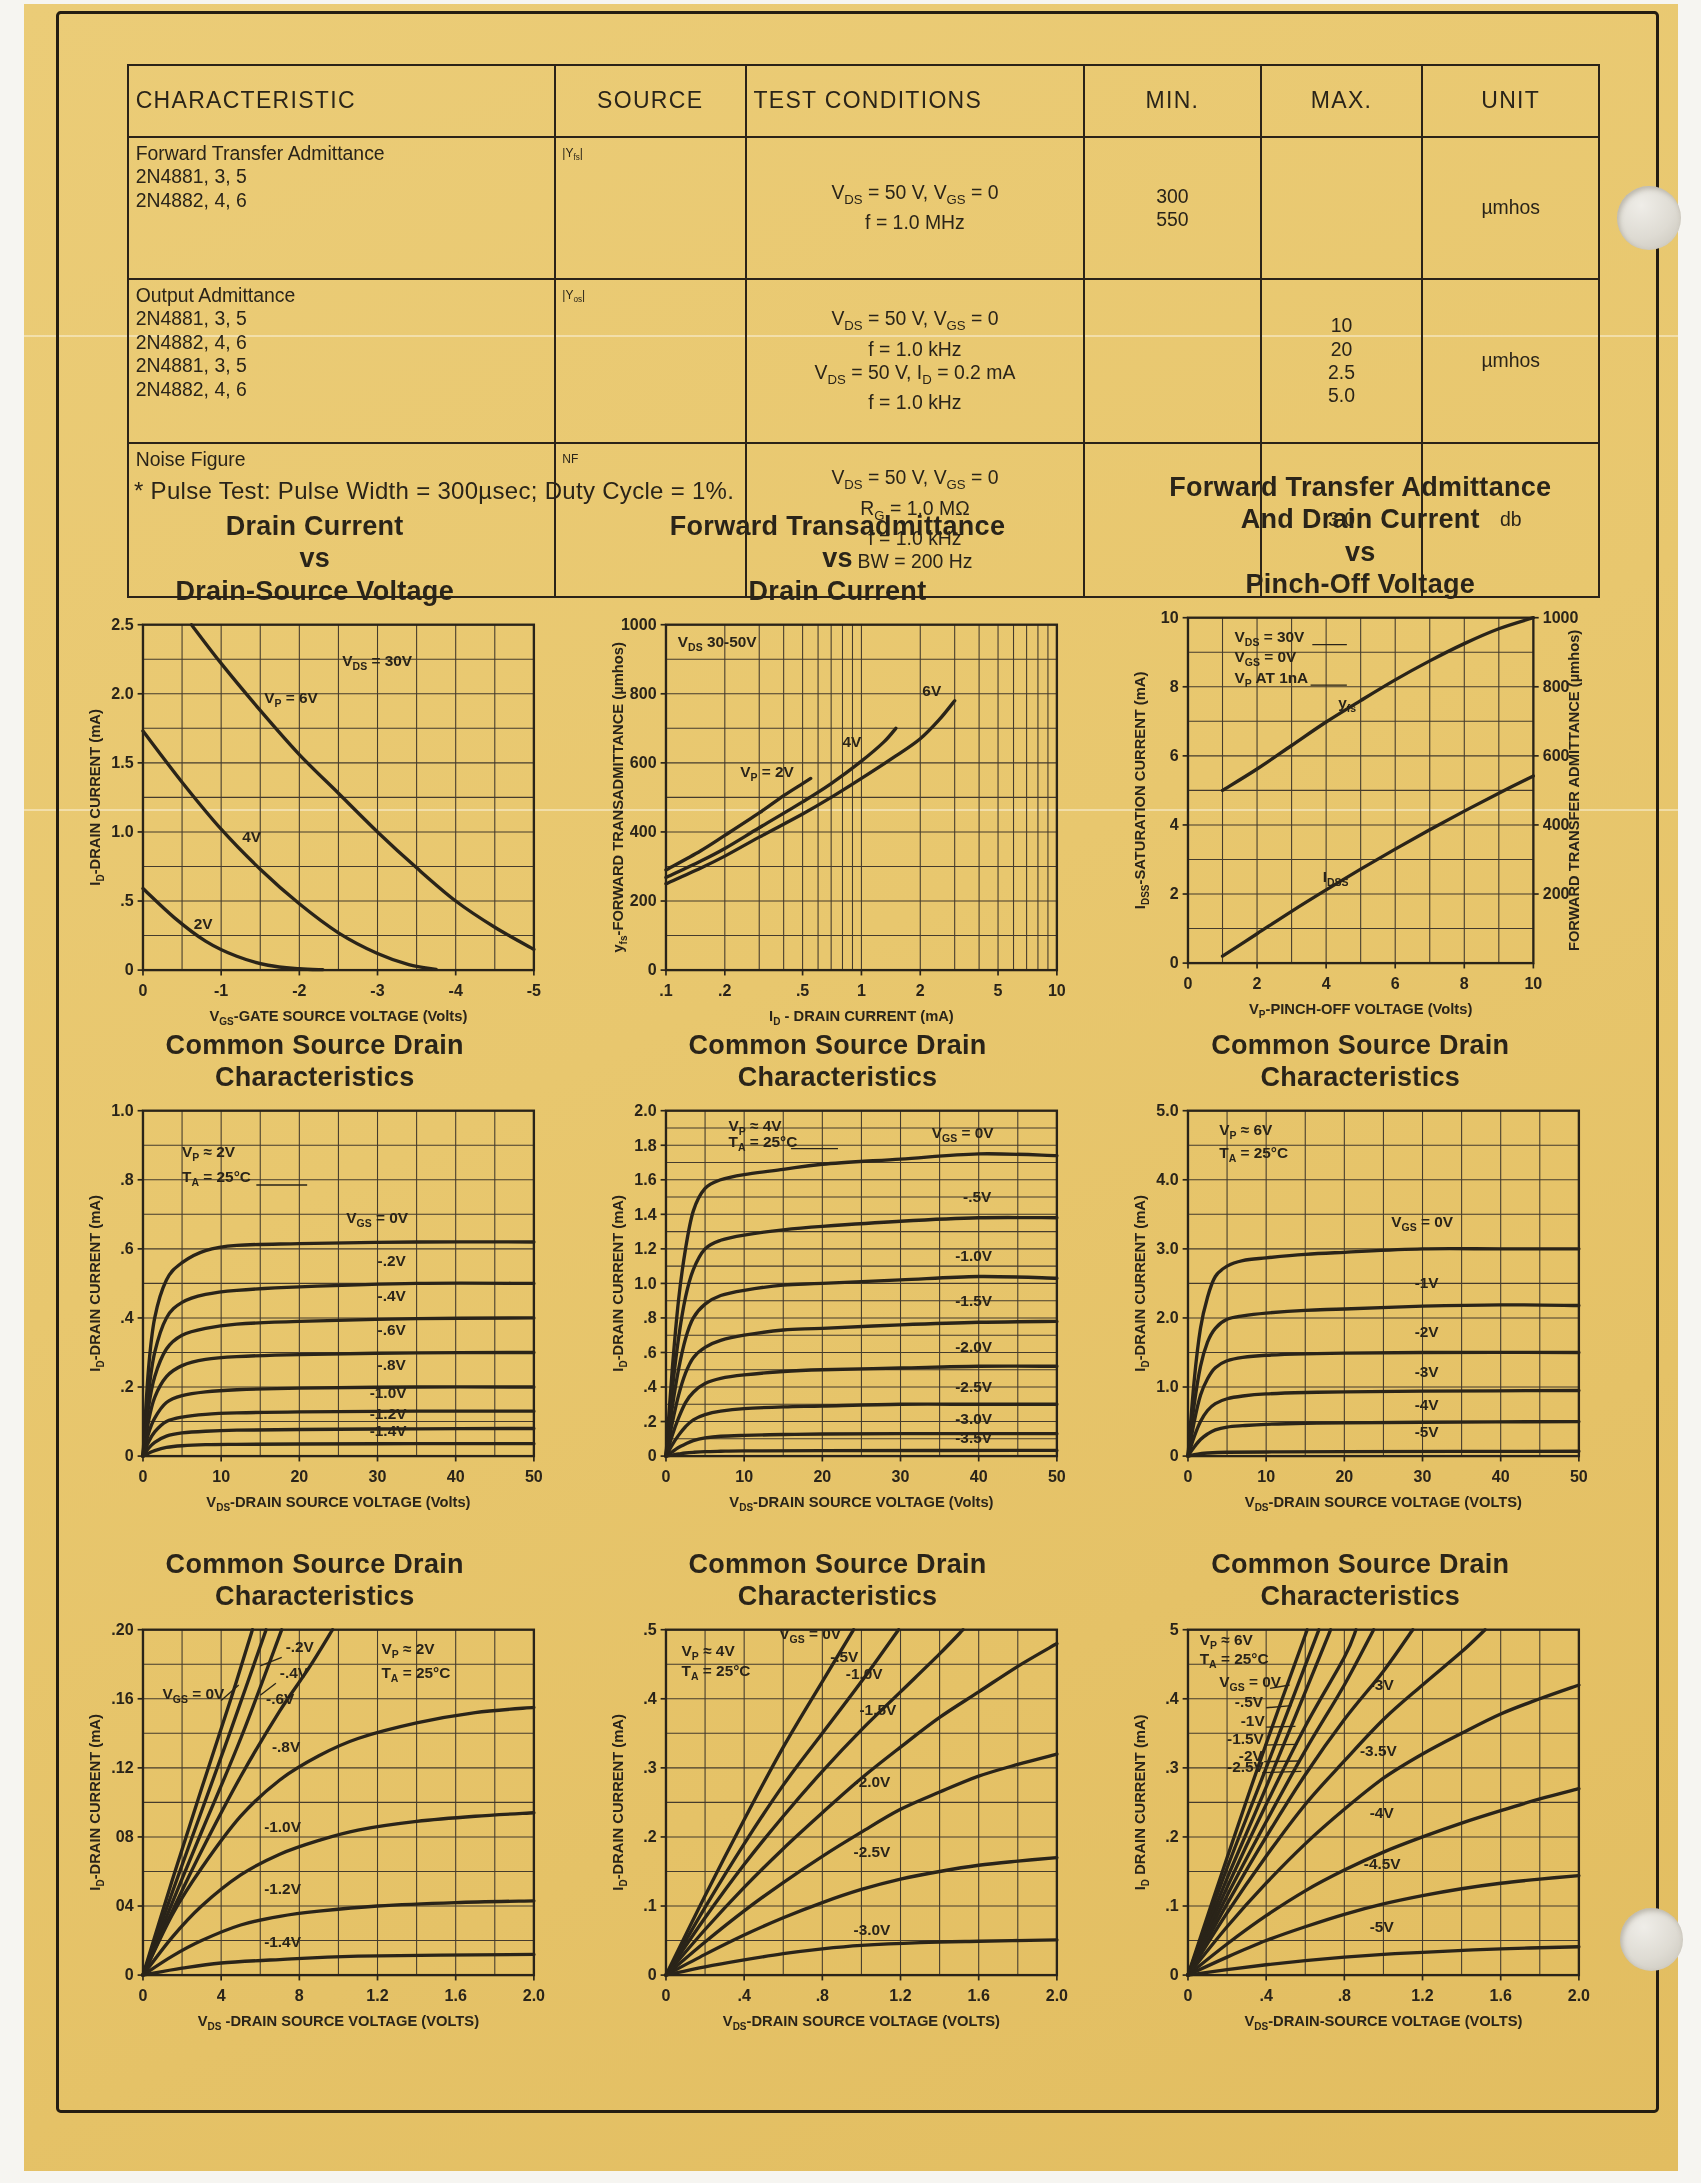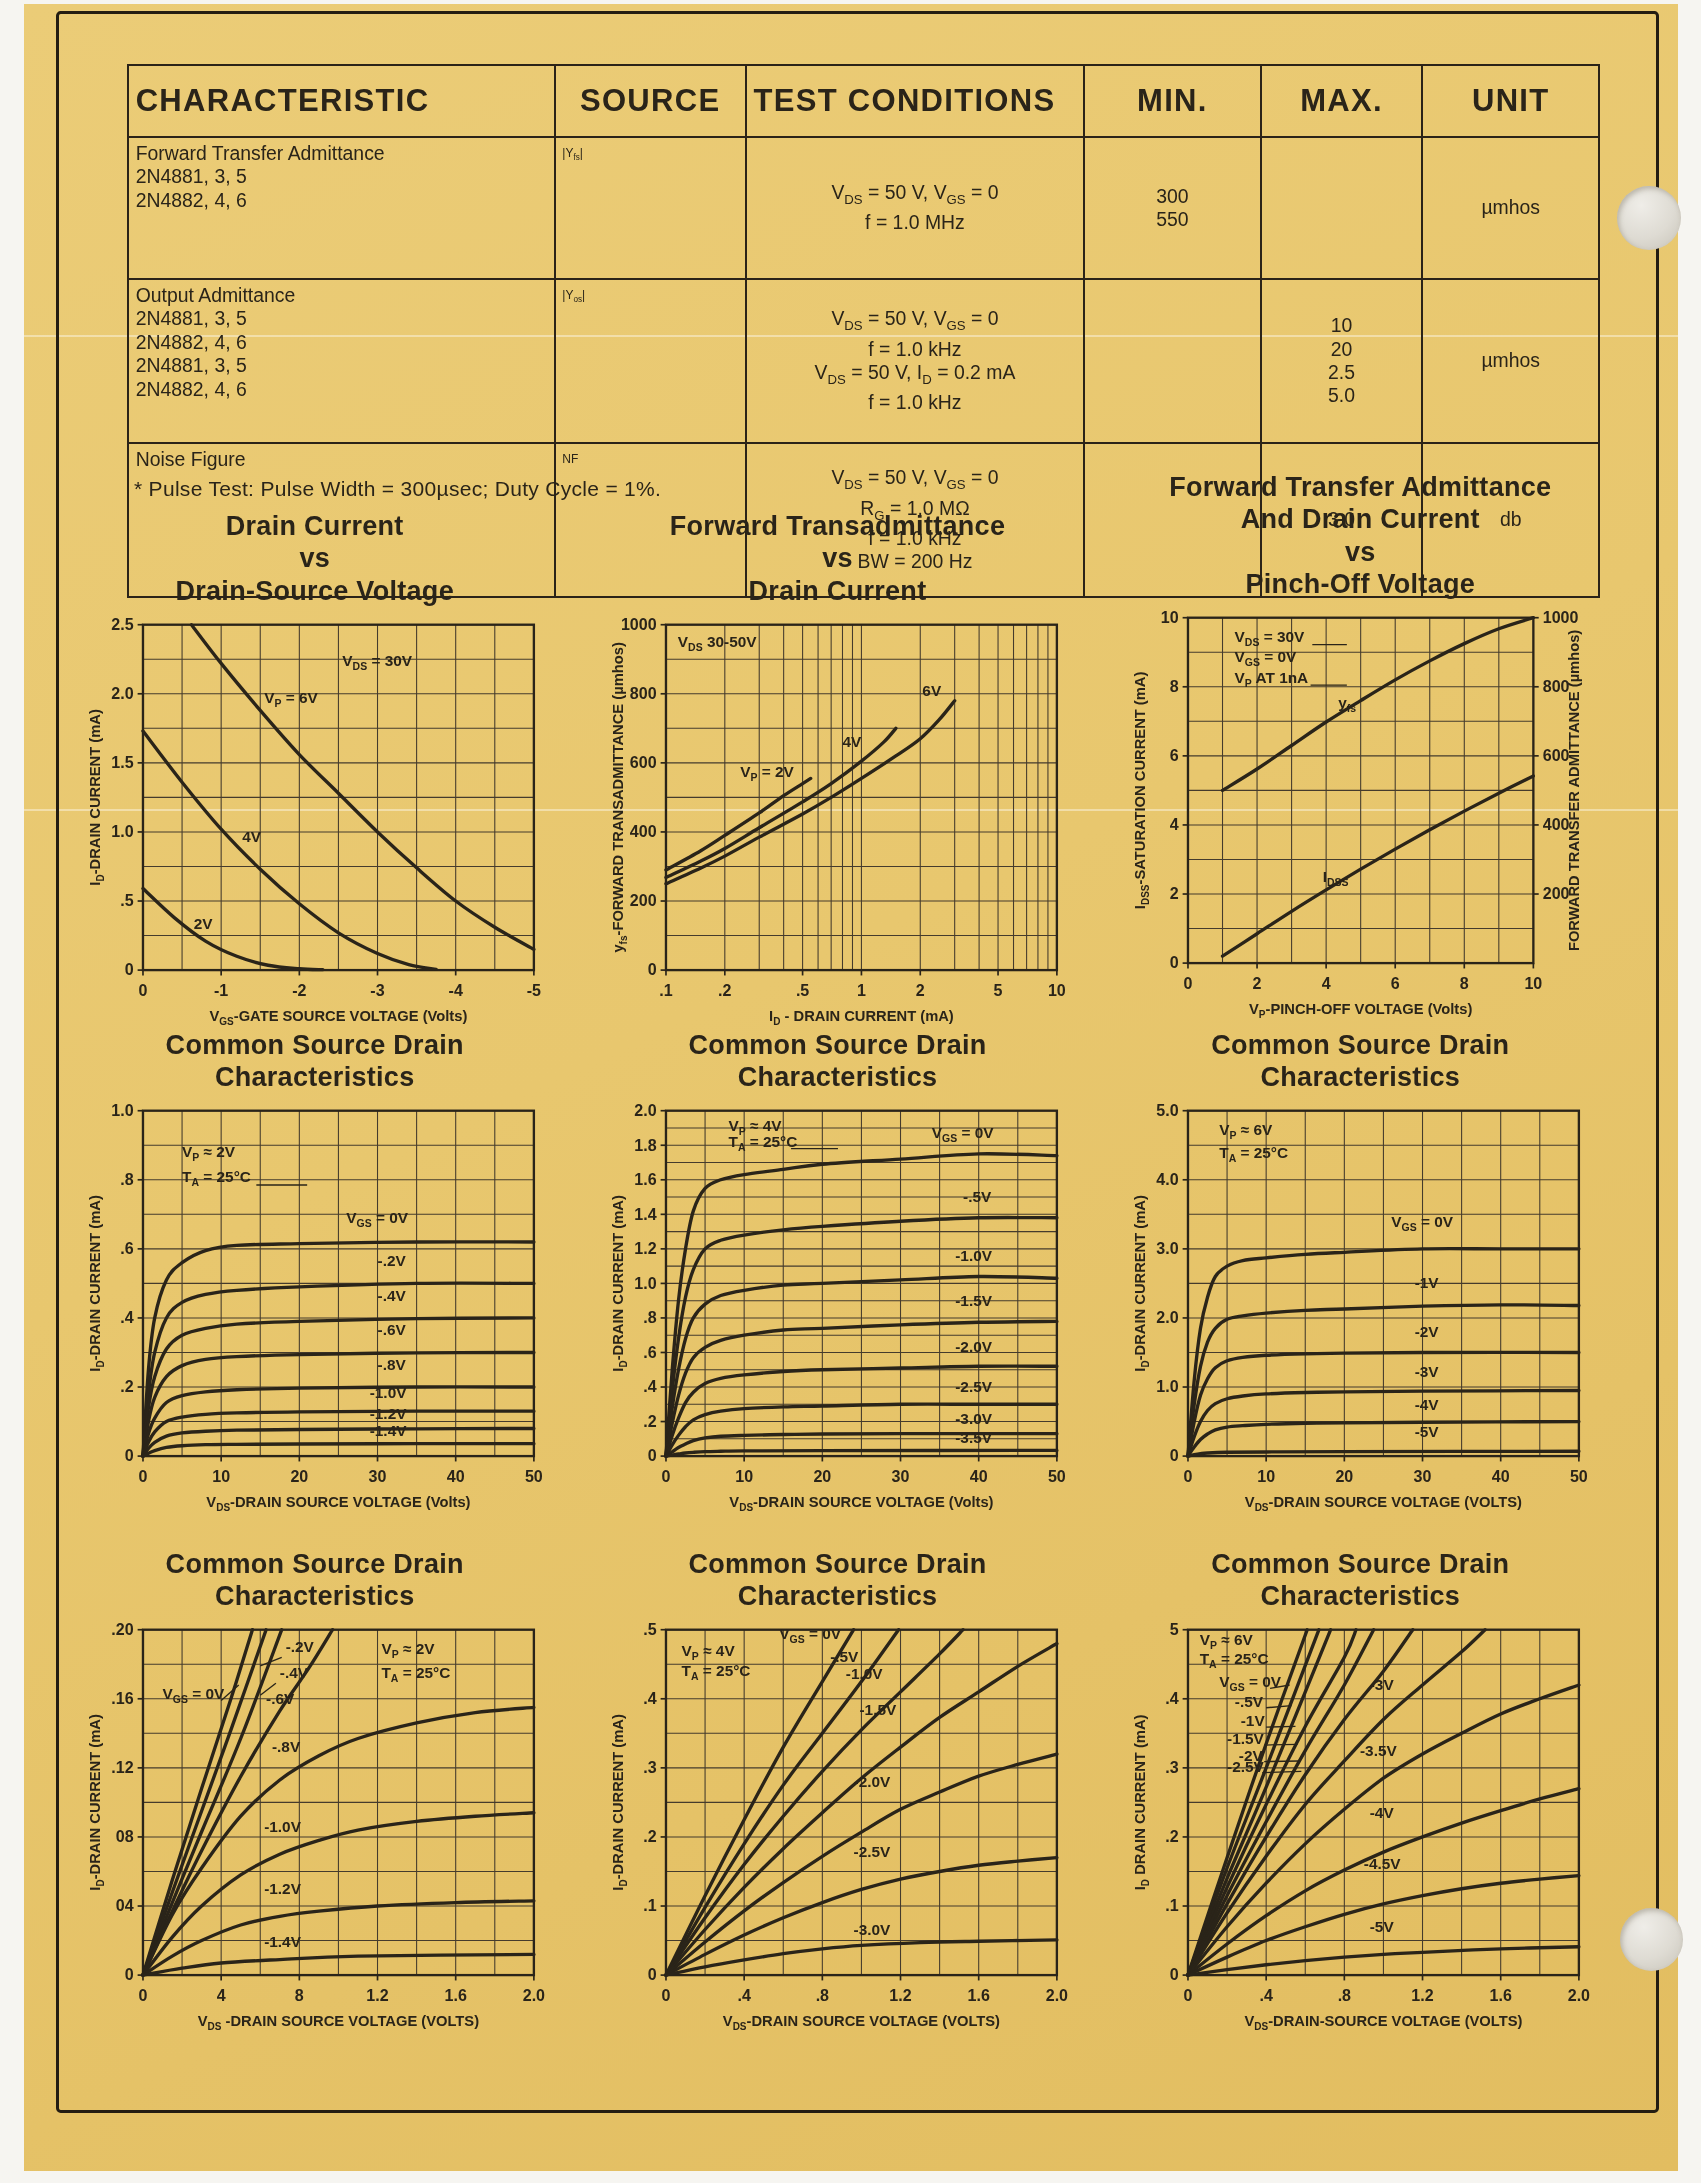--- a/index.html
+++ b/index.html
@@ -13,7 +13,7 @@
   table.spec{position:absolute;left:127px;top:64px;width:1473px;border-collapse:collapse;
     font-size:19.4px;line-height:23.4px;color:#2a2419;}
   table.spec th,table.spec td{border:2px solid #2b2318;padding:4px 6.7px;}
-  table.spec th{font-size:31px;font-weight:bold;letter-spacing:1.3px;height:62px;border-bottom:2.7px double #2b2318;}
+  table.spec th{font-size:23px;font-weight:normal;letter-spacing:1.3px;height:62px;border-bottom:2.7px double #2b2318;}
   th.h-char,th.h-cond{text-align:left;padding-left:21.4px;}
   td.c-char{vertical-align:top;padding-top:9.4px;padding-left:20px;}
   td.c-char .sub{text-align:left;padding-right:60px;}

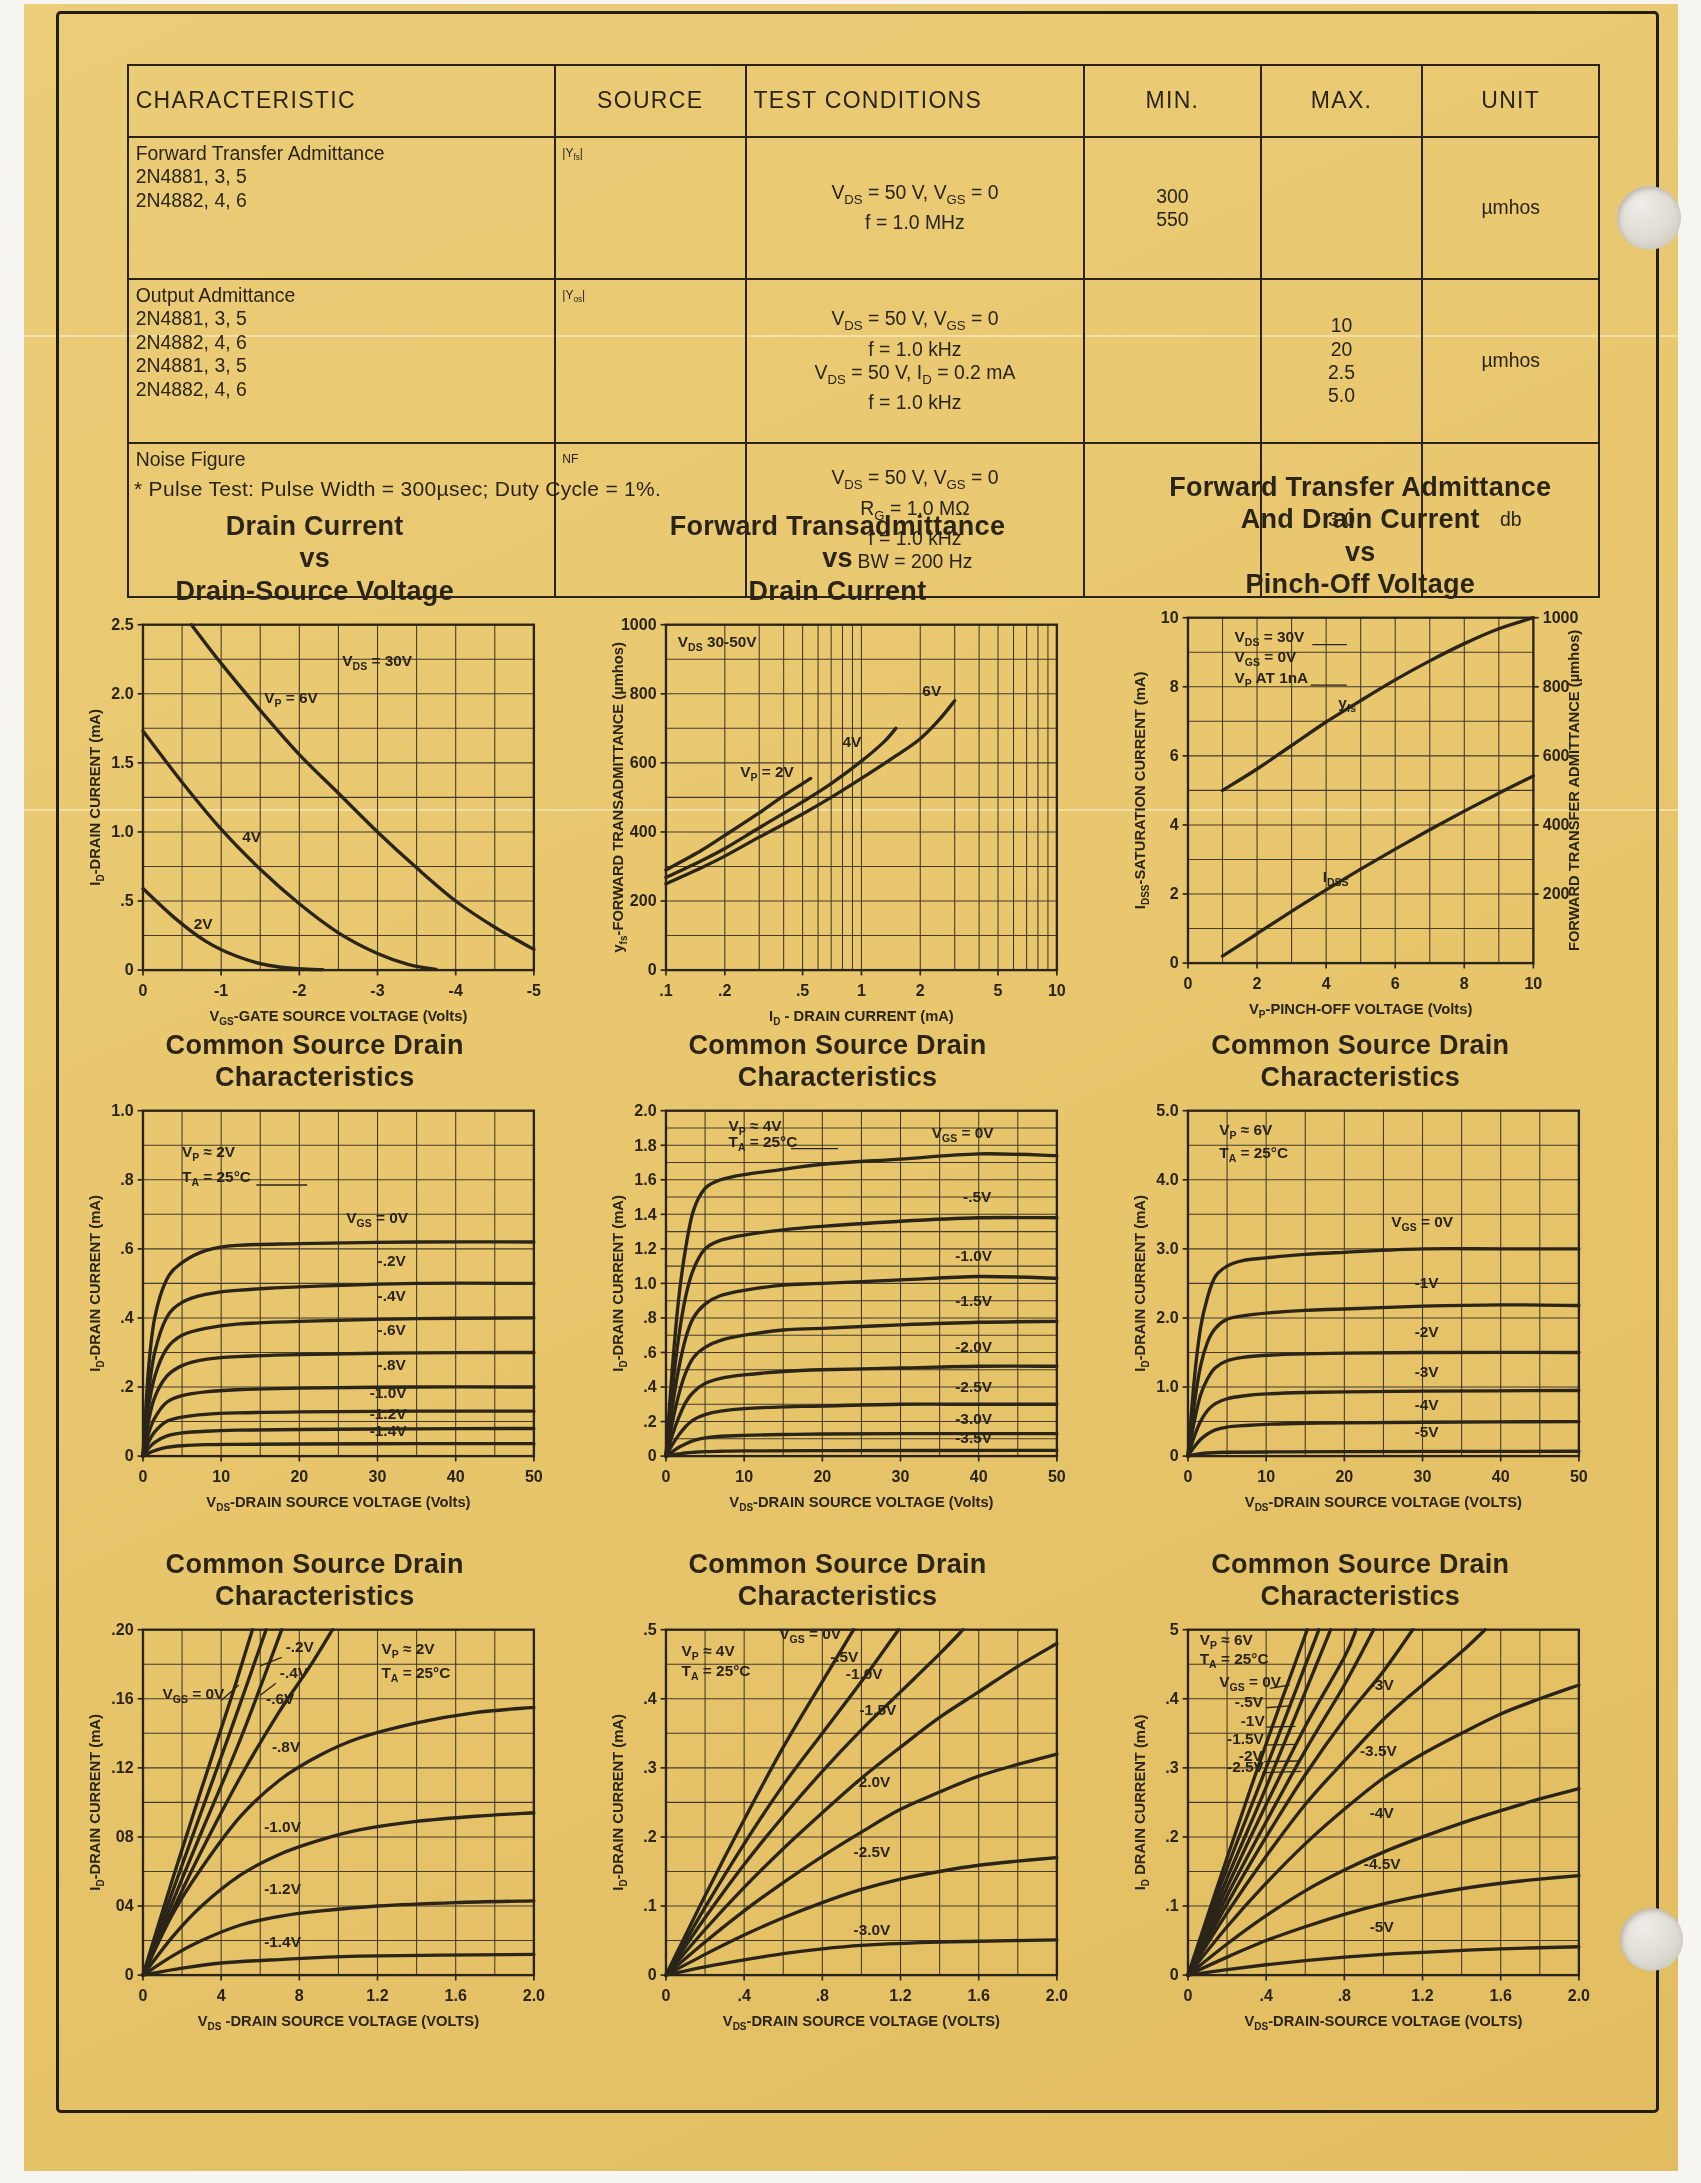--- a/index.html
+++ b/index.html
@@ -26,7 +26,7 @@
   tbody tr:nth-child(3){height:154px;border-radius:23px;}
   sub{font-size:68%;}
   
-  .footnote{position:absolute;left:134px;top:477px;font-size:21px;letter-spacing:0.3px;}
+  .footnote{position:absolute;left:134px;top:477px;font-size:24px;letter-spacing:0.3px;}
   
   .charts{position:absolute;left:62px;top:506px;width:1551px;display:grid;
     grid-template-columns:repeat(3,1fr);grid-auto-rows:519px;column-gap:17.4px;}

